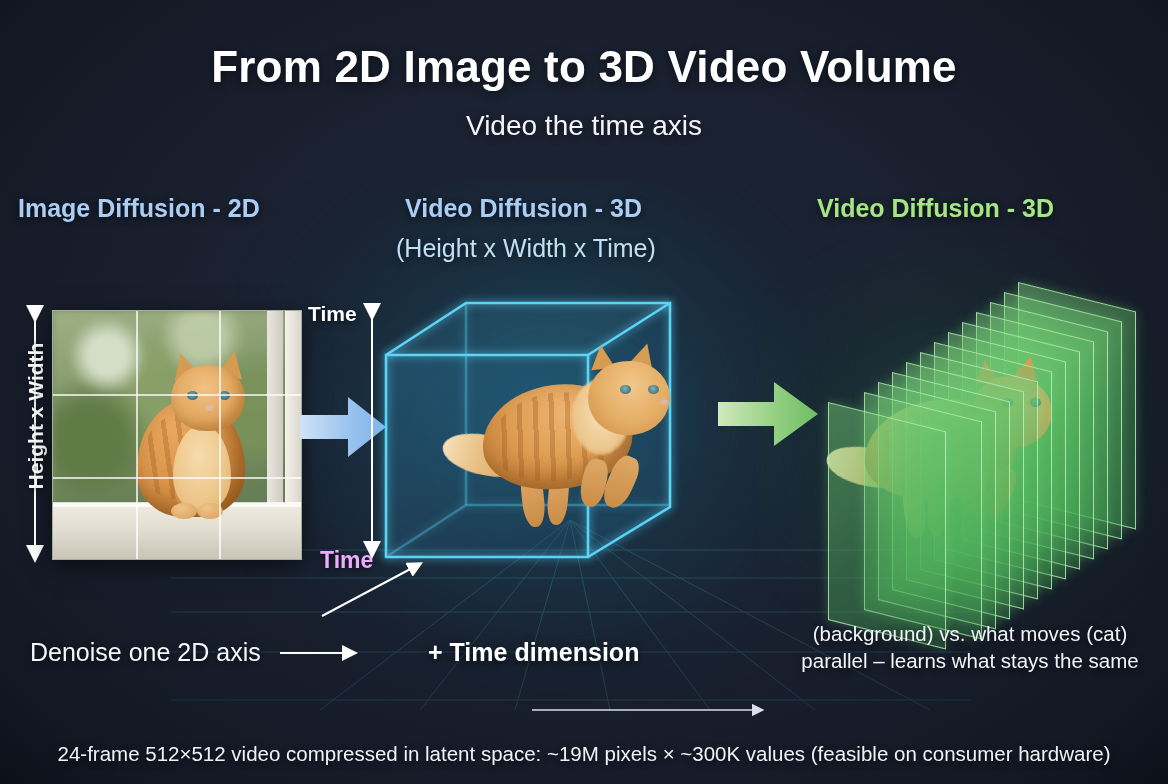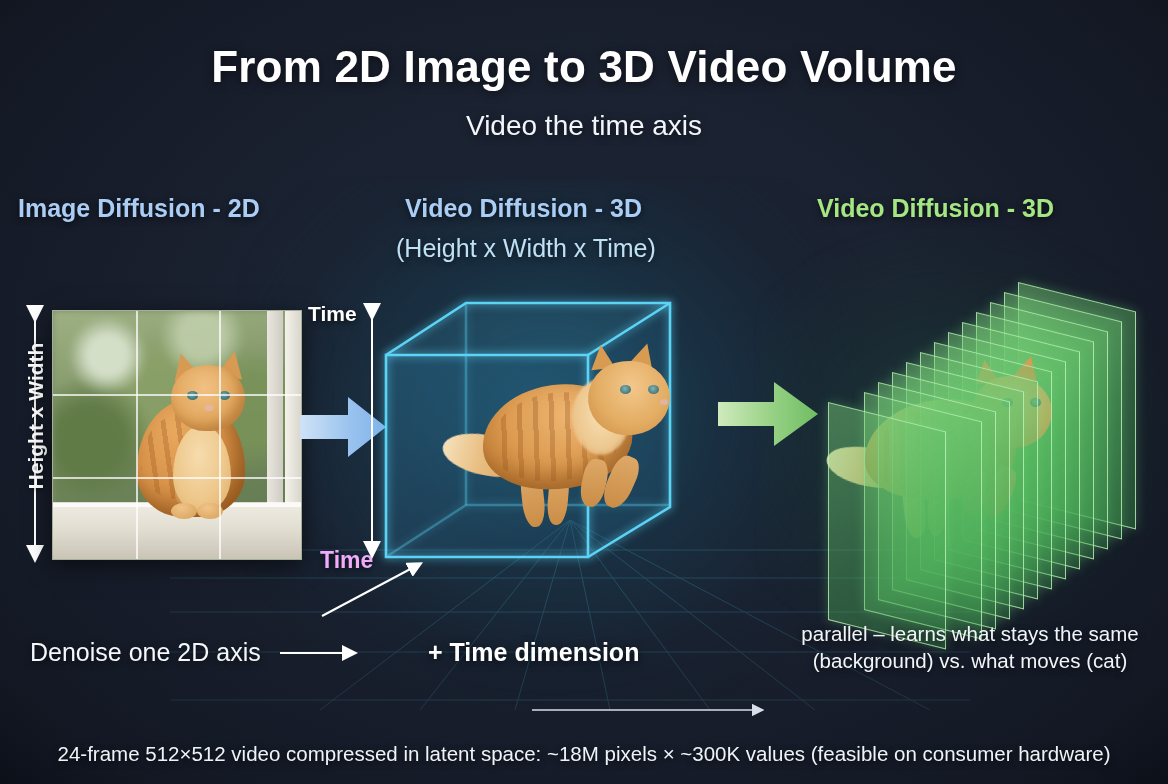--- a/index.html
+++ b/index.html
@@ -515,8 +515,8 @@
 <div class="cap-time">+ Time dimension</div>
 
 <div class="cap-right">
+  <div>(background) vs. what moves (cat)</div>
   <div>parallel – learns what stays the same</div>
-  <div>(background) vs. what moves (cat)</div>
 </div>
 
 <div class="arrow-bottom">

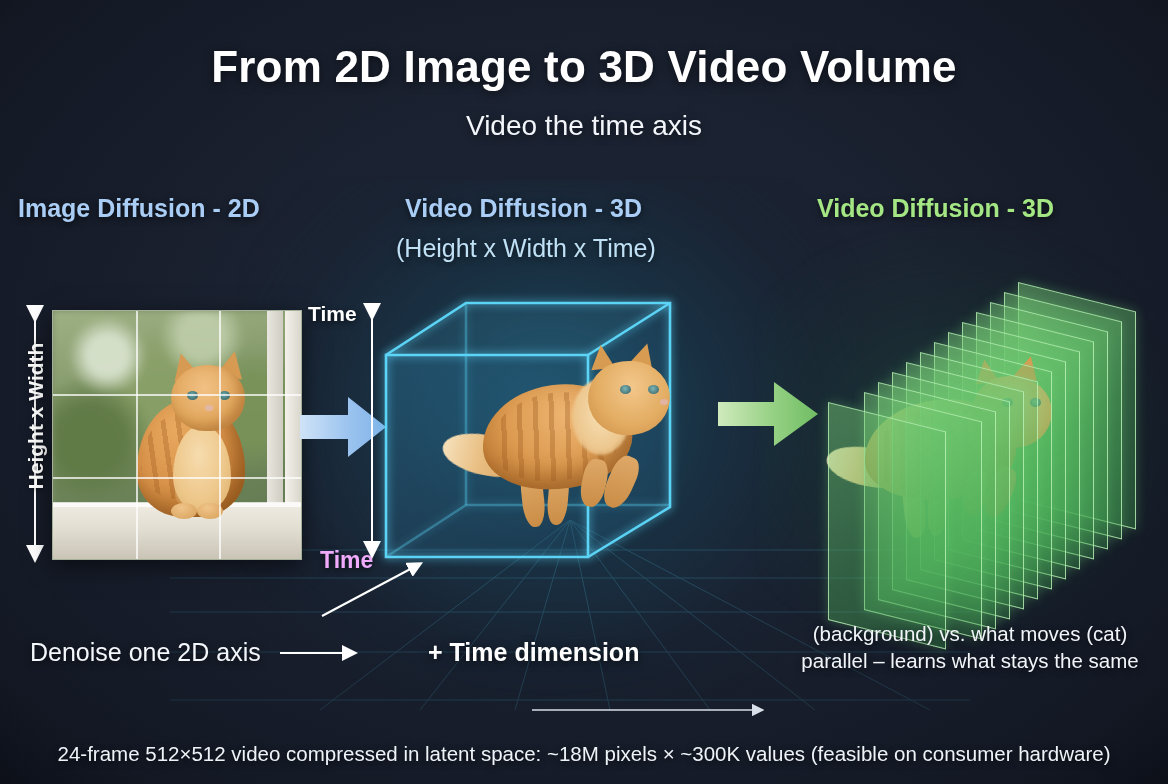--- a/index.html
+++ b/index.html
@@ -530,6 +530,6 @@
   </svg>
 </div>
 
-<div class="footer">24-frame 512×512 video compressed in latent space: ~18M pixels × ~300K values (feasible on consumer hardware)</div>
+<div class="footer">24-frame 512×512 video compressed in latent space: ~19M pixels × ~300K values (feasible on consumer hardware)</div>
 
 </body></html>

